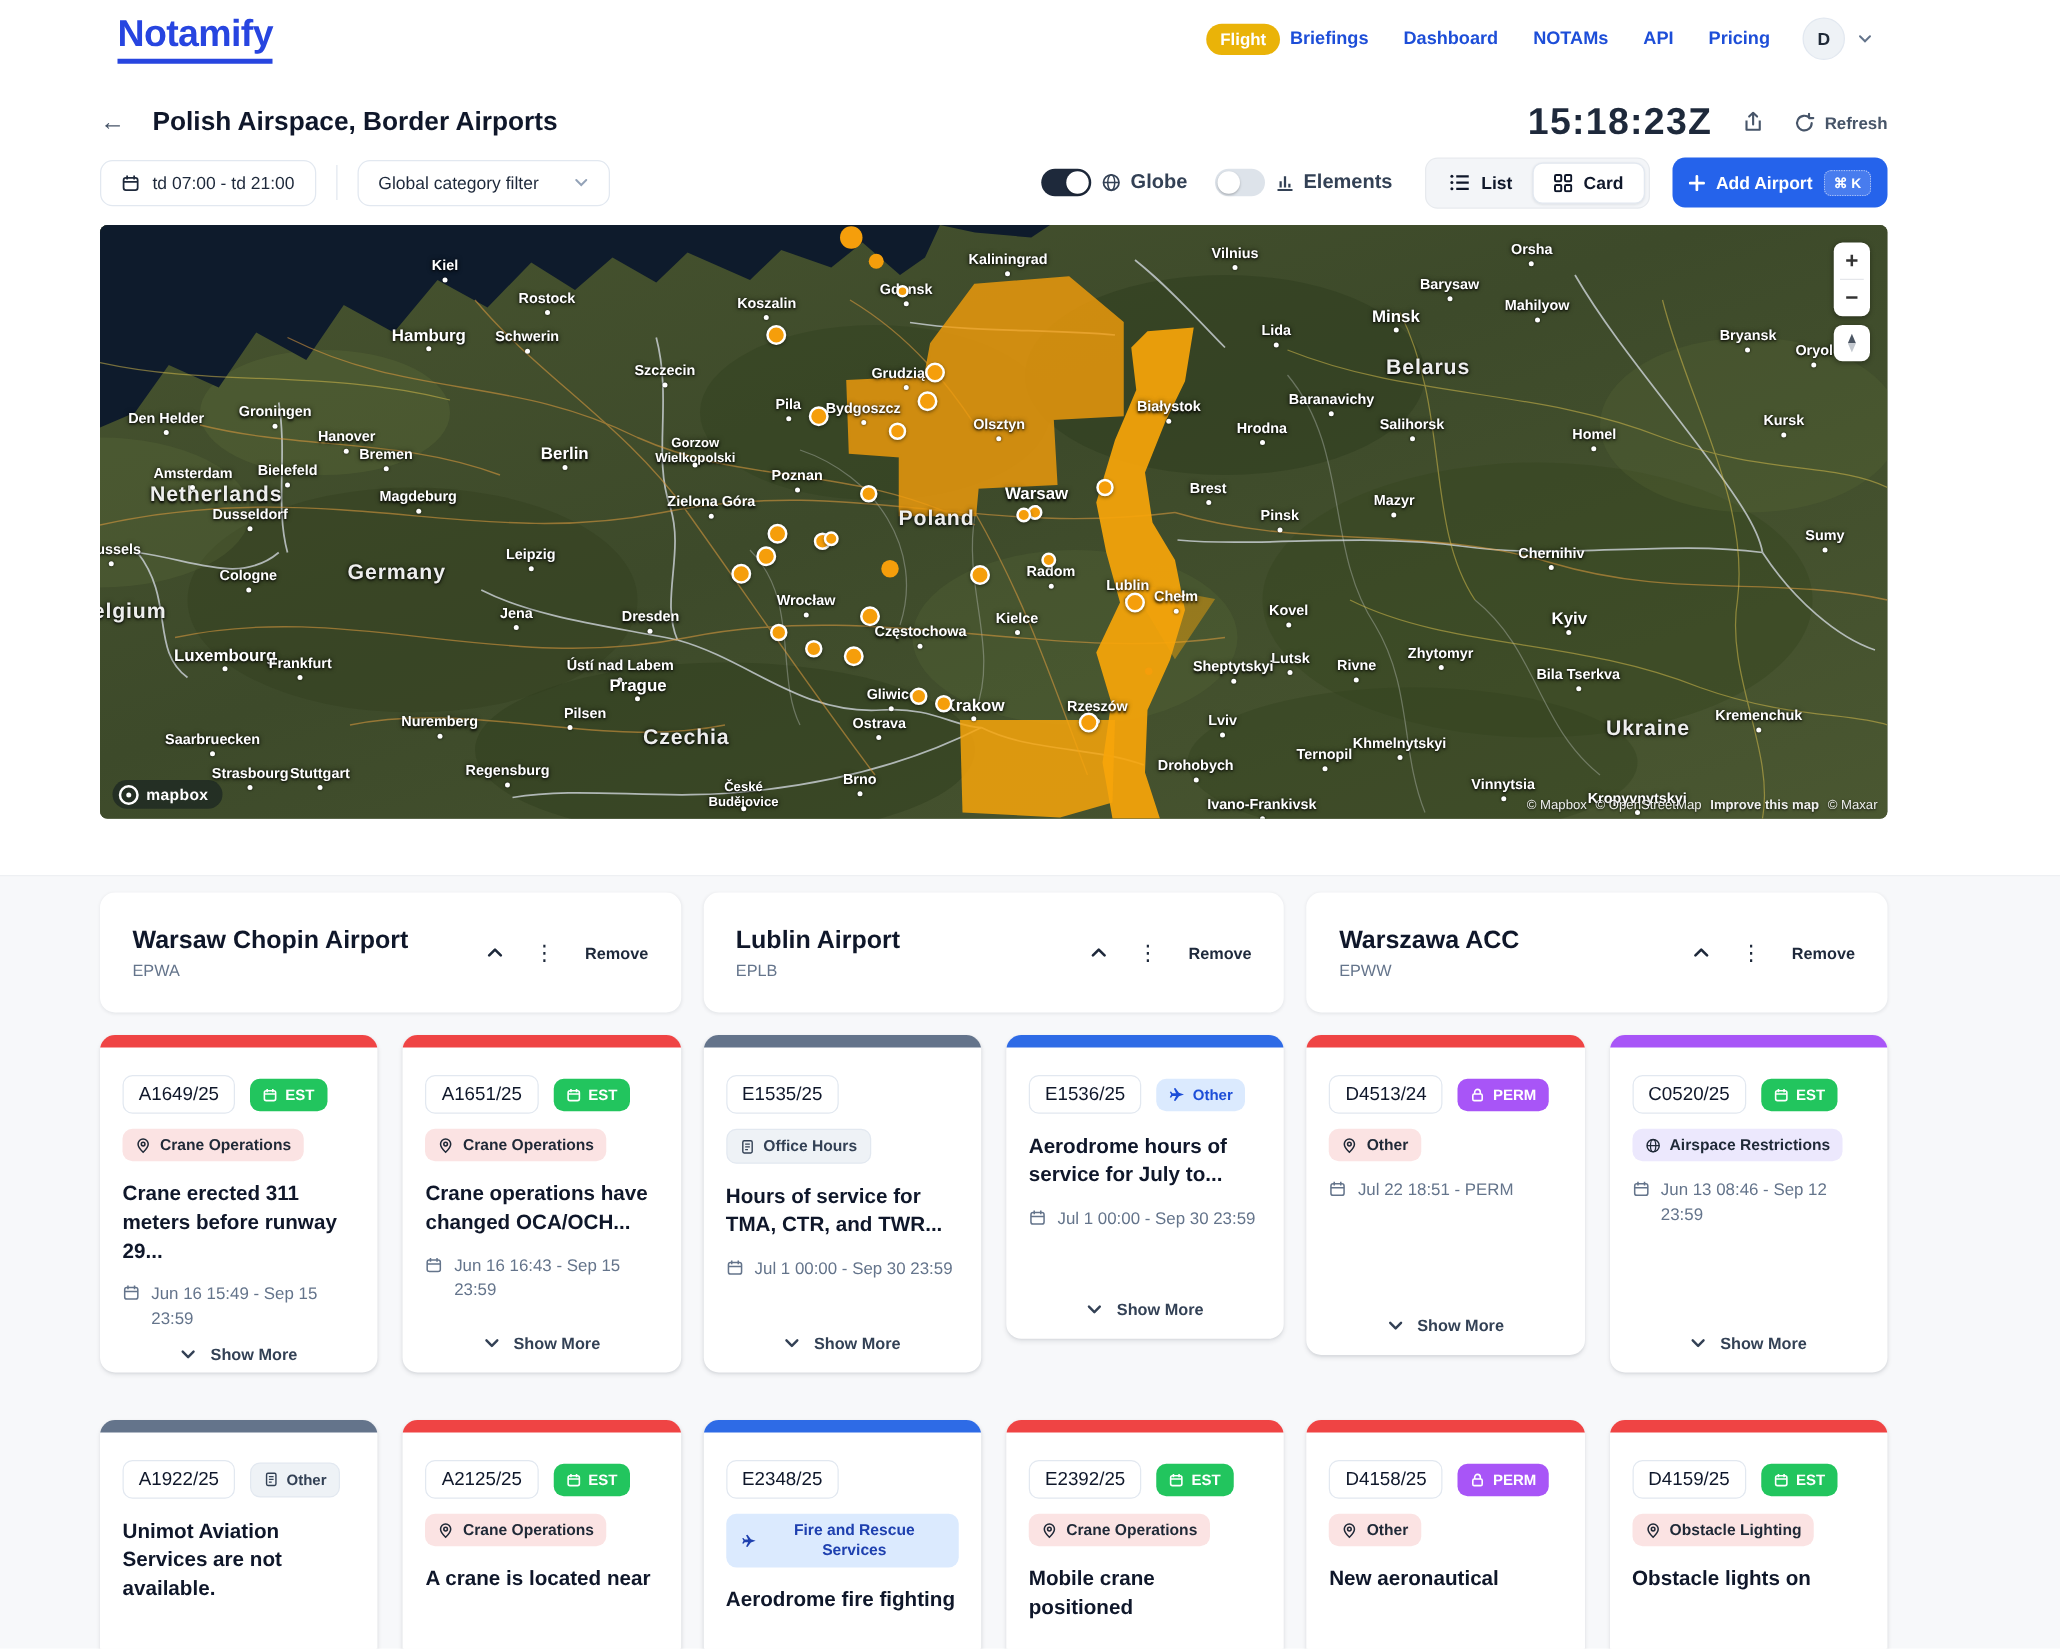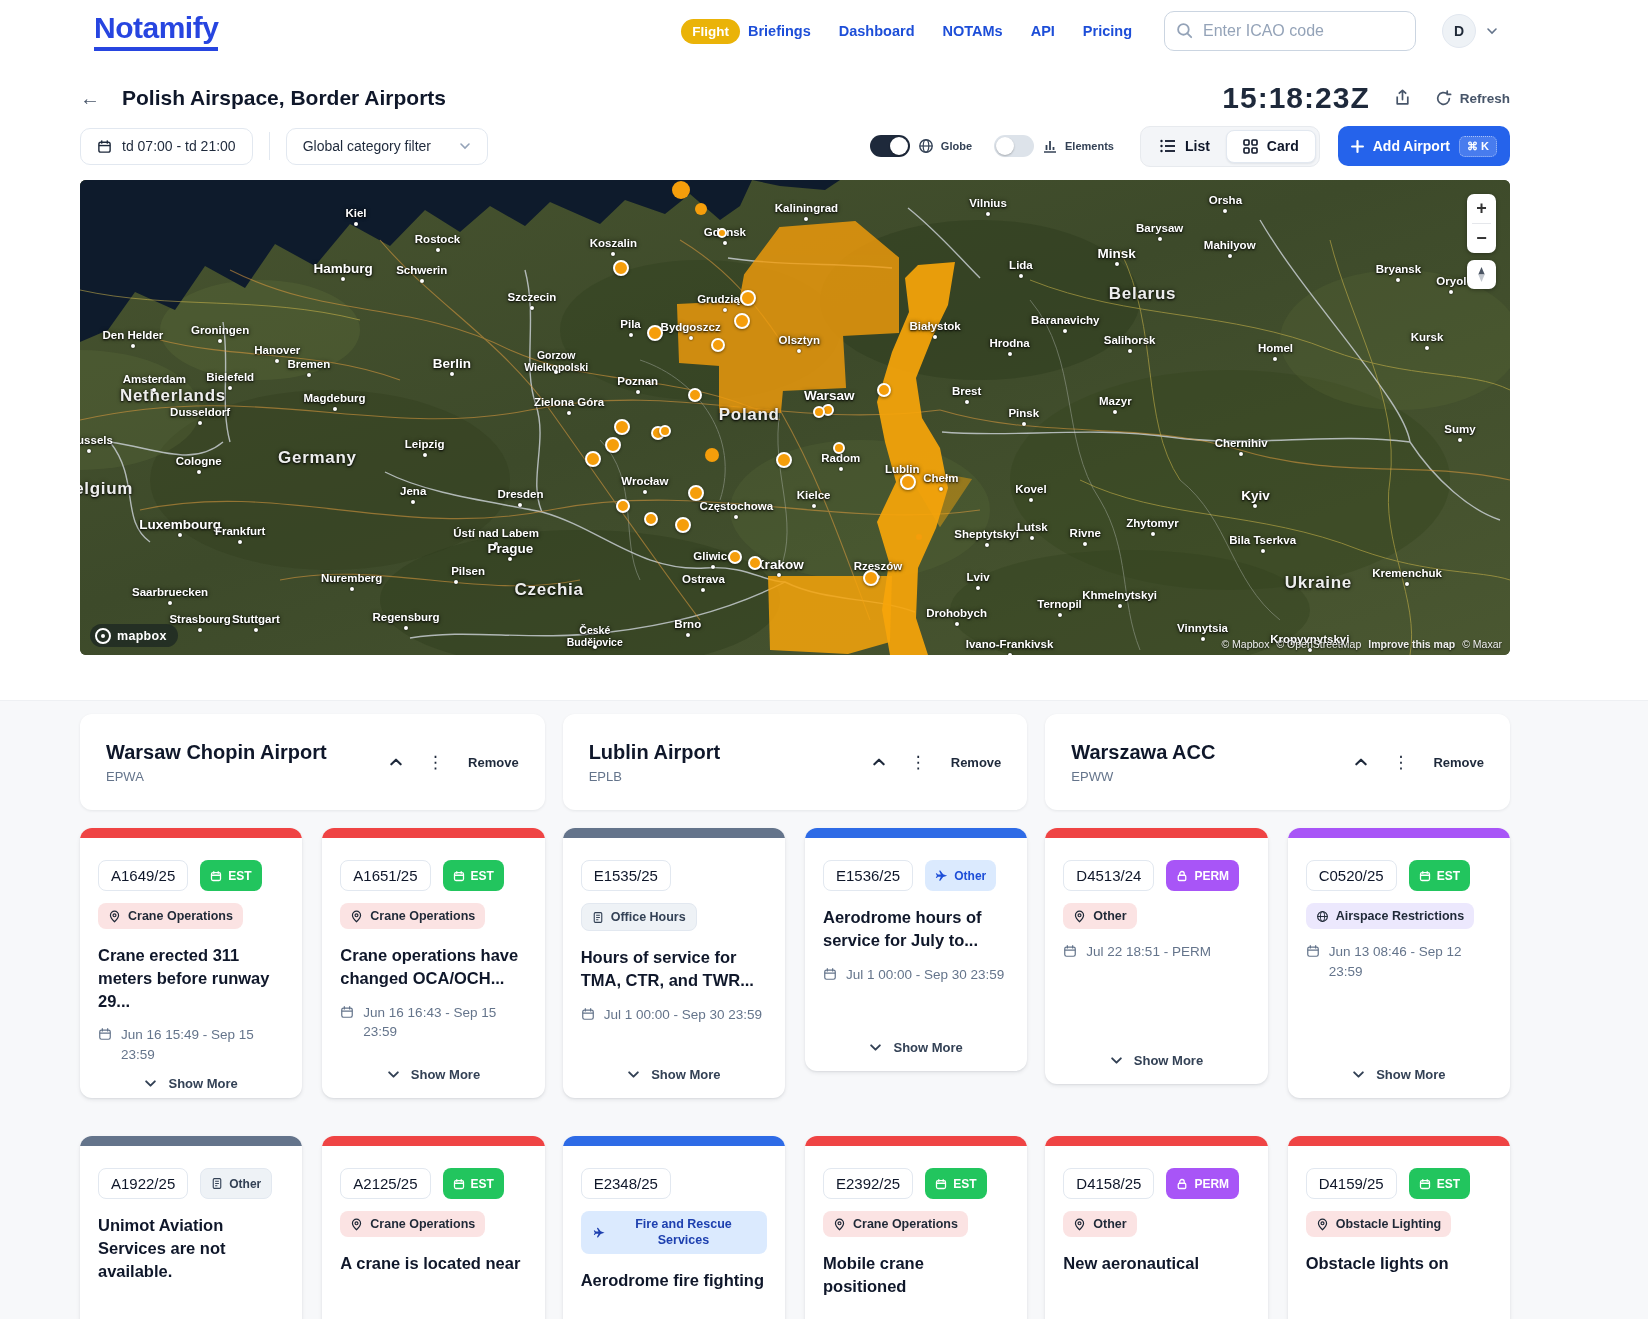--- a/index.html
+++ b/index.html
@@ -157,13 +157,6 @@
           <span class="nav-item">API</span>
           <span class="nav-item">Pricing</span>
         </span>
-      <div class="search-wrap">
-        <svg width="17" height="17" viewBox="0 0 16 16">
-            <circle cx="7" cy="7" r="5" fill="none" stroke="#94a3b8" stroke-width="1.7"></circle>
-            <line x1="10.7" y1="10.7" x2="14.3" y2="14.3" stroke="#94a3b8" stroke-width="1.7" stroke-linecap="round"></line>
-          </svg>
-        <input class="search-input" placeholder="Enter ICAO code" style="">
-      </div>
       <div class="avatar-group">
         <div class="avatar">D</div>
         <svg width="12" height="12" viewBox="0 0 12 12">

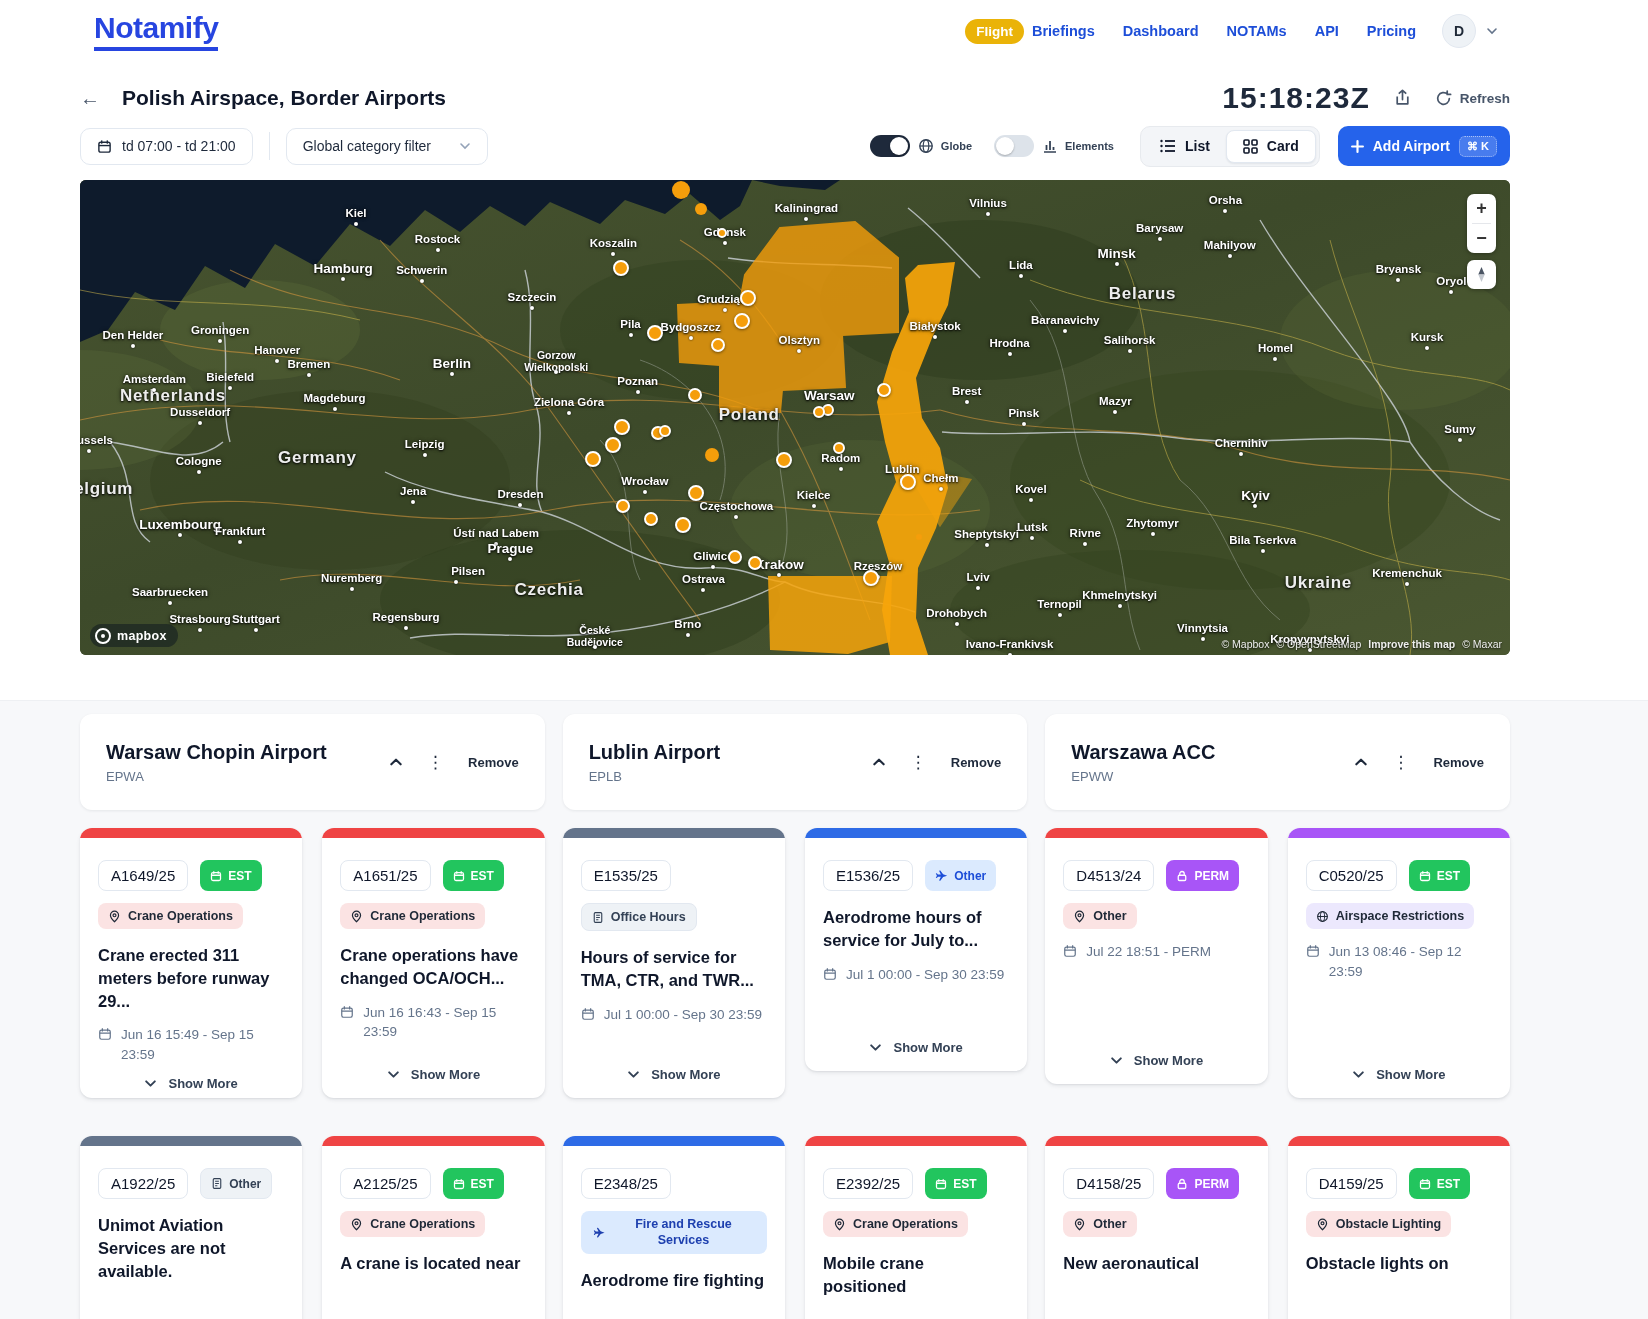--- a/index.html
+++ b/index.html
@@ -50,7 +50,7 @@
   .switch .knob { position:absolute; top:2px; width:18px; height:18px; border-radius:50%;
     background:#fff; box-shadow:0 1px 2px rgba(0,0,0,.25); }
   .switch.on .knob { right:2px; } .switch.off .knob { left:2px; }
-  .toggle-label { font-size:11px; font-weight:600; color:#334155; display:flex; align-items:center; gap:7px; }
+  .toggle-label { font-size:16px; font-weight:600; color:#334155; display:flex; align-items:center; gap:7px; }
   .segmented { display:flex; background:#f3f5f8; border:1px solid #e7eaee; border-radius:10px;
     padding:3px; margin-left:4px; }
   .seg-btn { display:flex; align-items:center; gap:9px; height:33px; padding:0 16px; border-radius:8px;

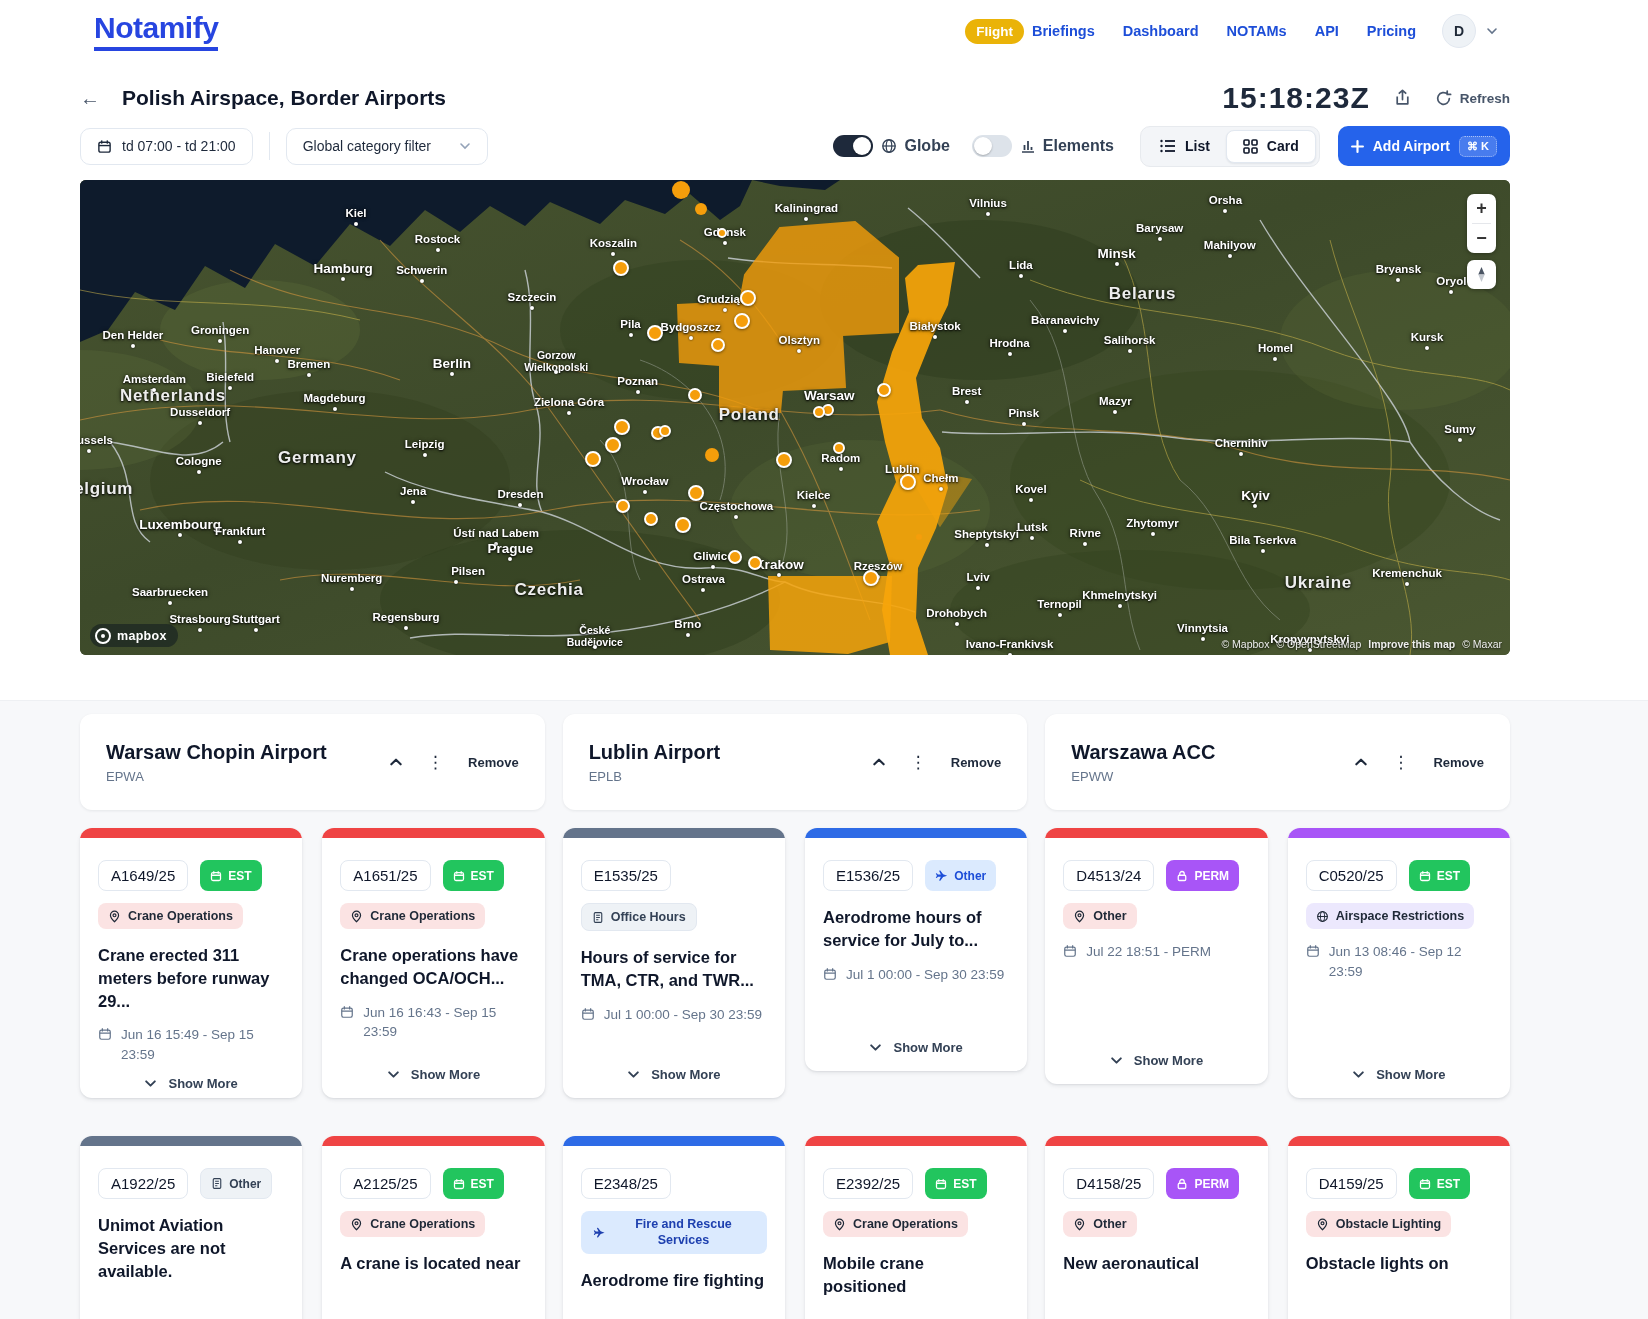--- a/index.html
+++ b/index.html
@@ -117,7 +117,7 @@
   .accent { height:10px; margin:0 -18px 22px; flex:none; }
   .accent.red { background:#ef4444; } .accent.slate { background:#64748b; }
   .accent.blue { background:#2e6be6; } .accent.purple { background:#a855f7; }
-  .id-row { display:flex; gap:12px; flex:none; }
+  .id-row { display:flex; align-items:center; gap:12px; flex:none; }
   .id-chip { border:1px solid #e2e8f0; border-radius:8px; padding:6px 12px; font-size:15px;
     color:#0f172a; background:#fff; white-space:nowrap; }
   .badge { border-radius:8px; padding:6px 10px; font-size:12px; font-weight:700;

